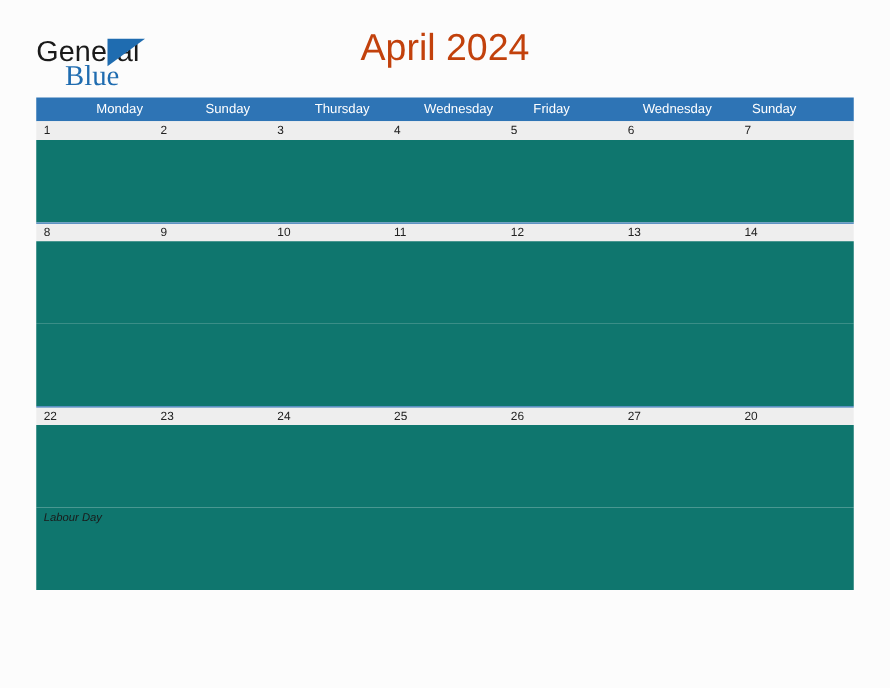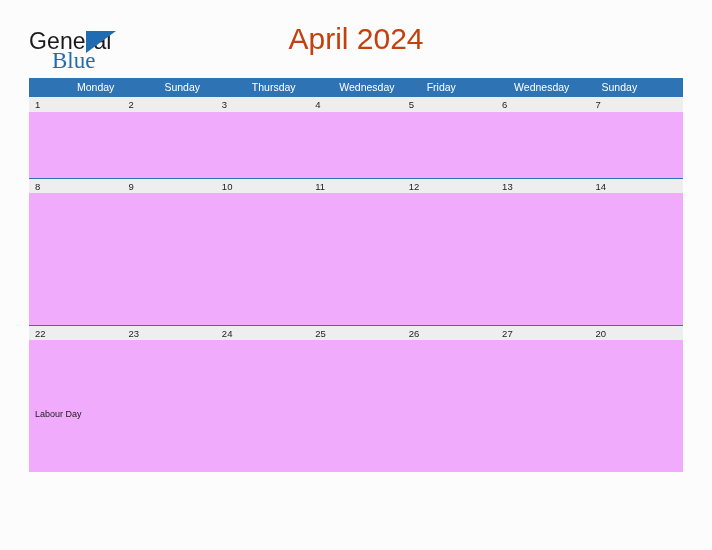--- a/index.html
+++ b/index.html
@@ -143,7 +143,8 @@
     display: flex;
     width: 100%;
     height: 66px;
-    background: #f0abfc;
+    background: #0f766e;
+    font-style: italic;
   }
   .body-cell {
     flex: 1 1 0;

